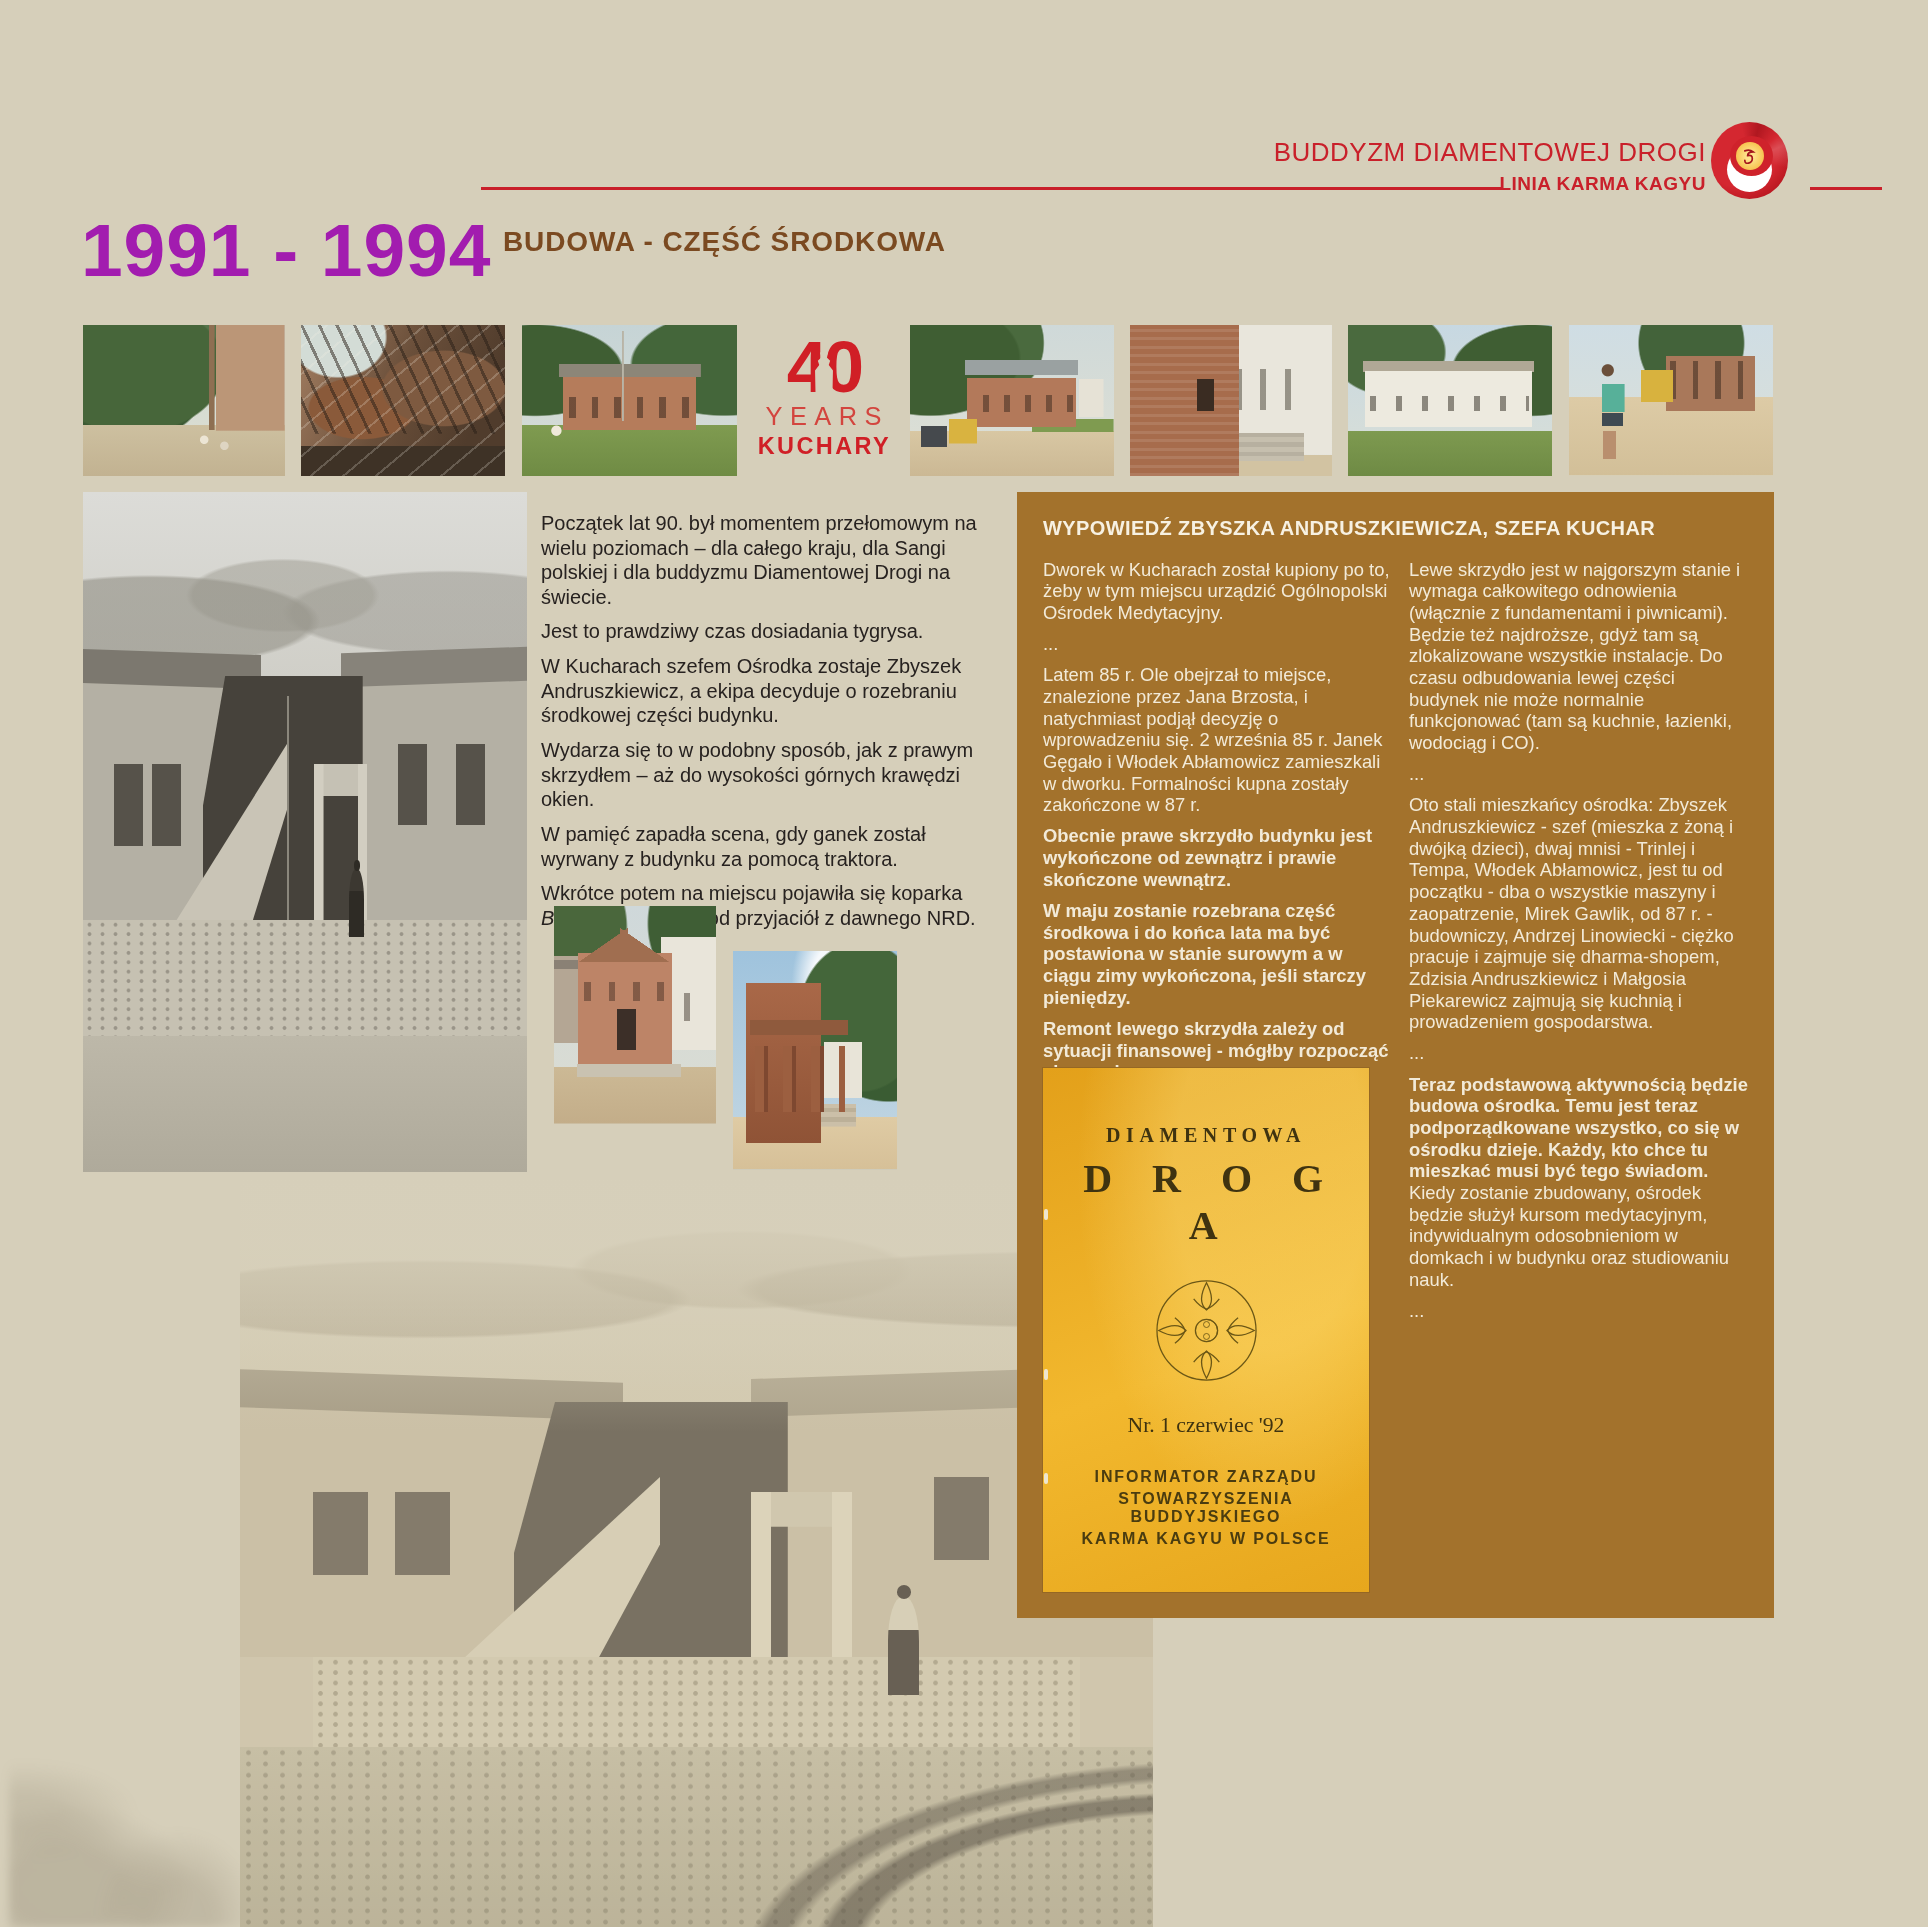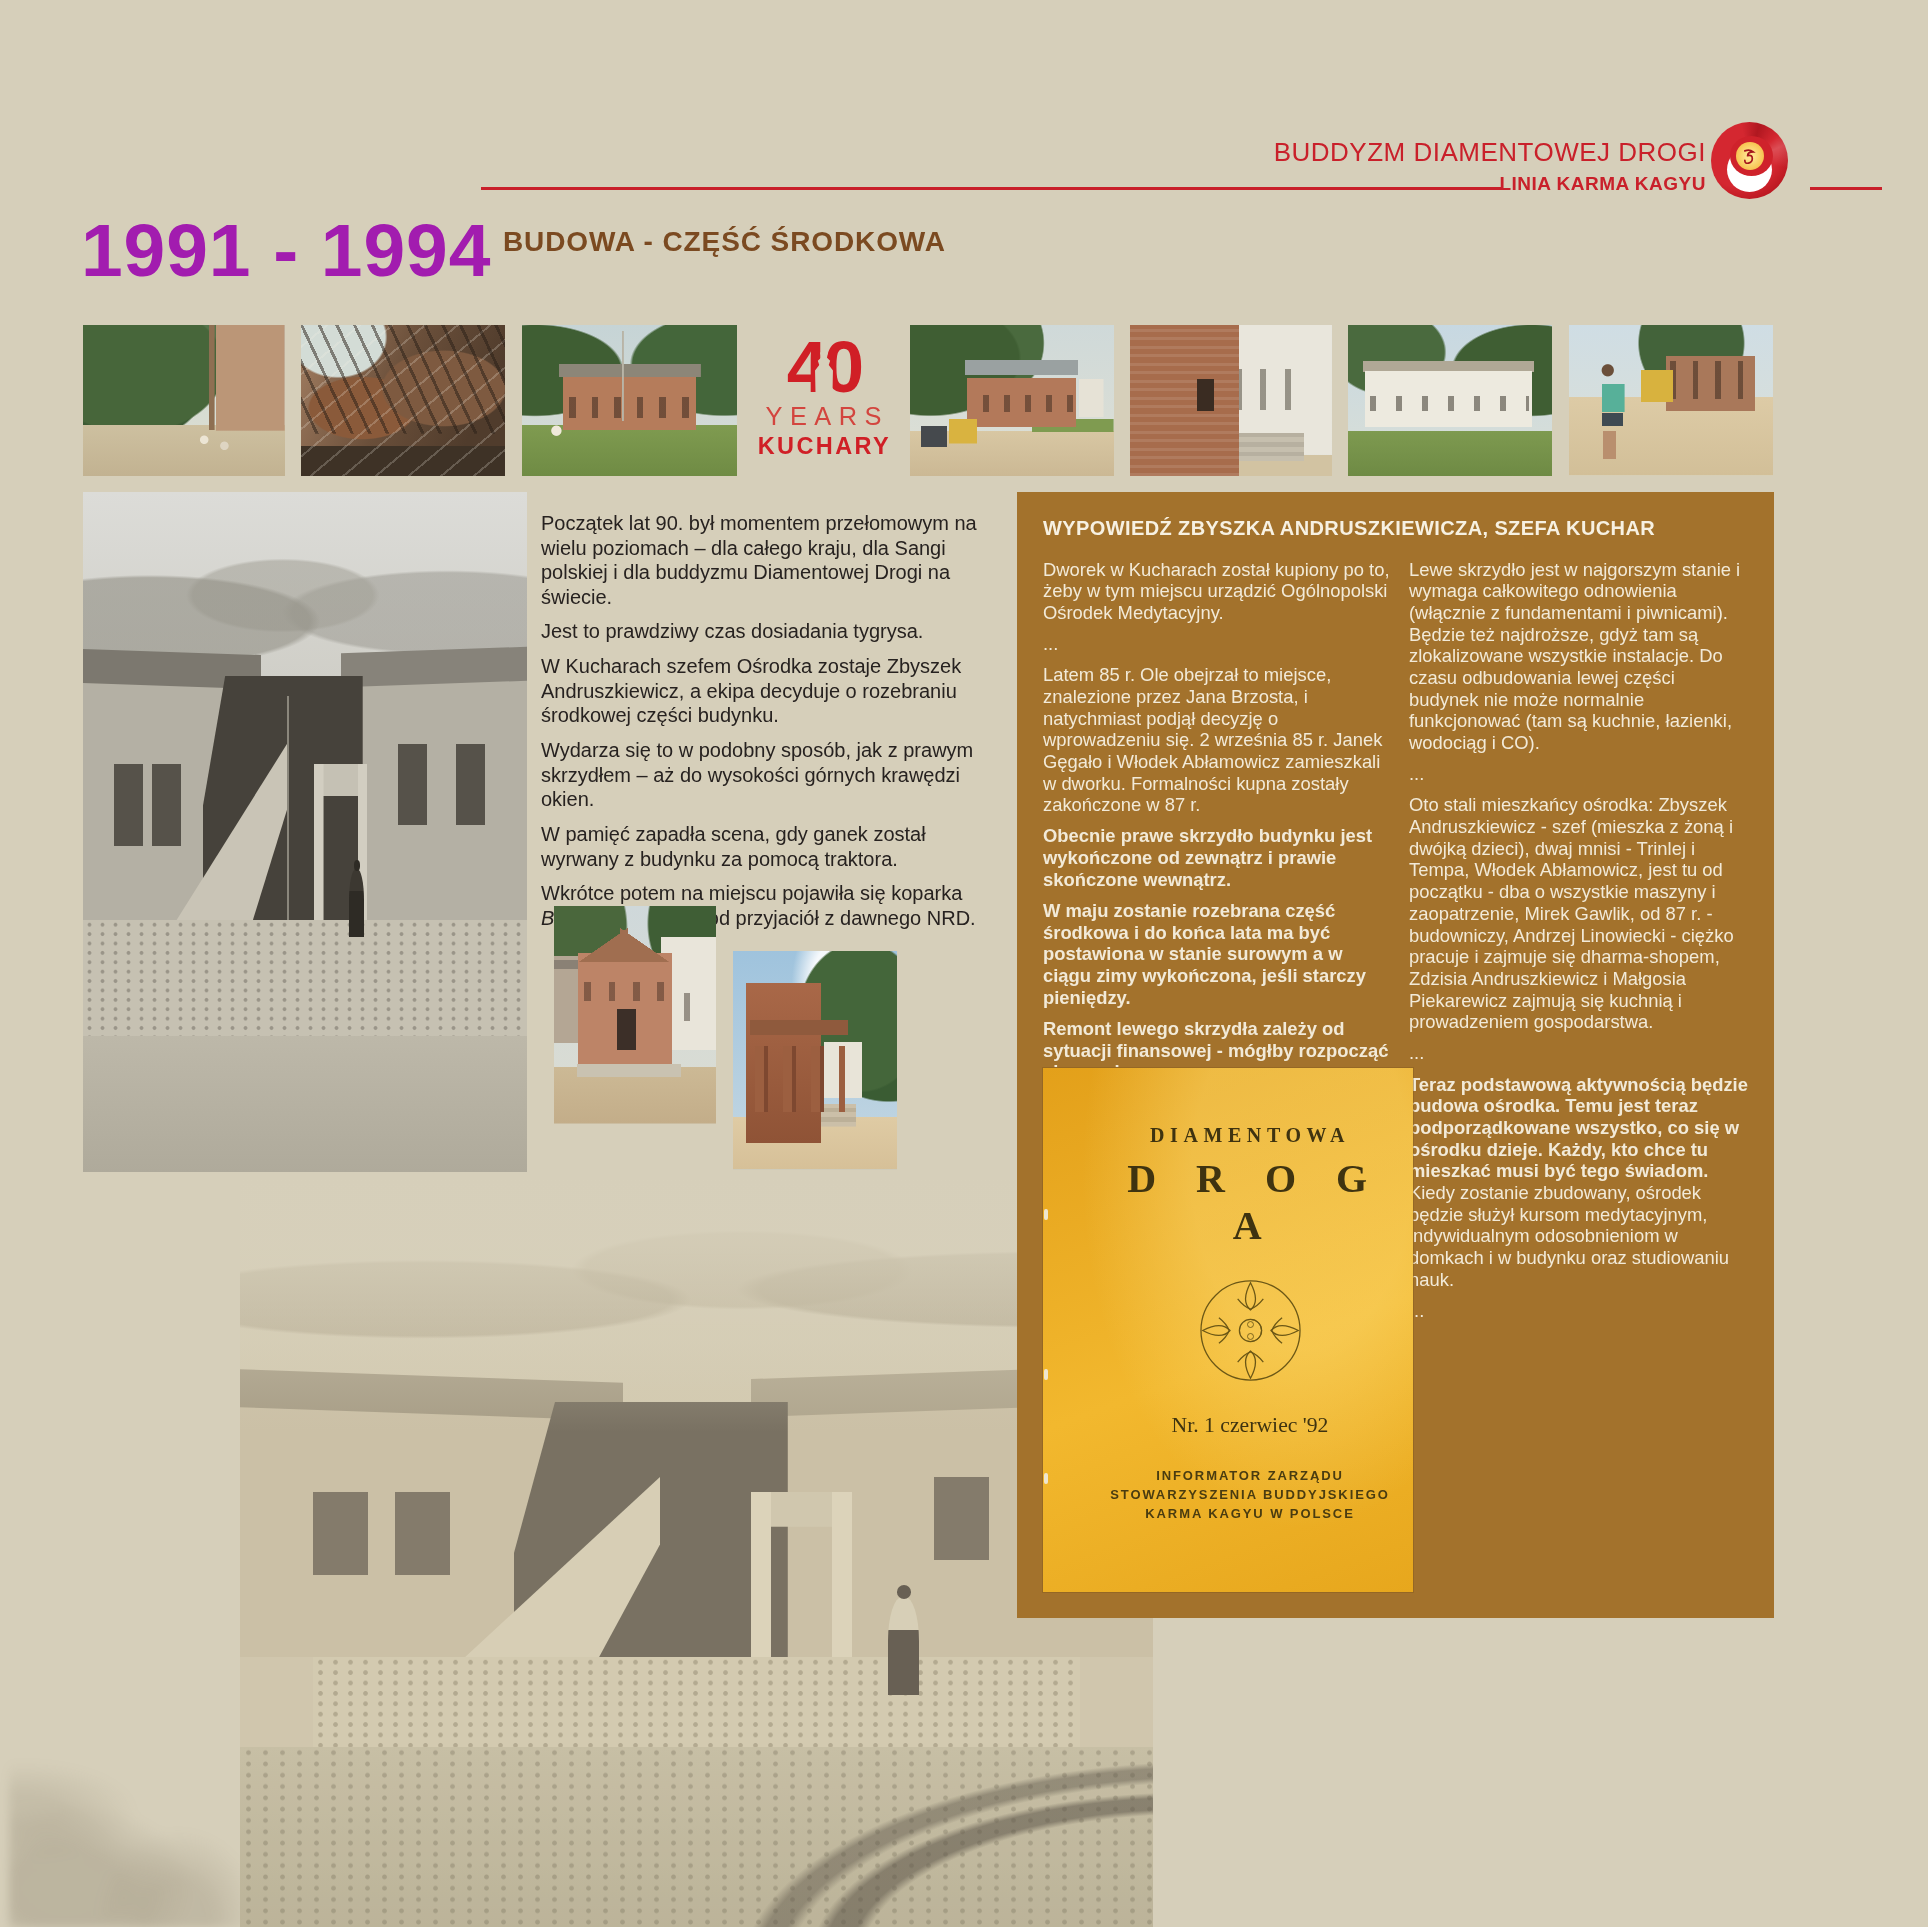--- a/index.html
+++ b/index.html
@@ -78,7 +78,7 @@
   .mag{position:absolute;left:26px;top:576px;width:326px;height:524px;
     background:radial-gradient(ellipse at 70% 20%, rgba(255,230,140,.35) 0 30%, transparent 60%),
                linear-gradient(160deg,#e3a01a,#f2b82e 55%,#e7a71d);
-    box-shadow:0 0 0 0.9px rgba(120,80,20,.35);text-align:center;color:#3f3310;padding-left:44px;}
+    box-shadow:0 0 0 0.9px rgba(120,80,20,.35);text-align:center;color:#3f3310;}
   .mag-top{margin-top:56px;font-family:"Liberation Serif",serif;font-size:20px;font-weight:bold;letter-spacing:5.6px;}
   .mag-main{margin-top:7.5px;font-family:"Liberation Serif",serif;font-size:40px;font-weight:bold;letter-spacing:15px;padding-left:9.4px;}
   .mag-emblem{margin-top:26px;}

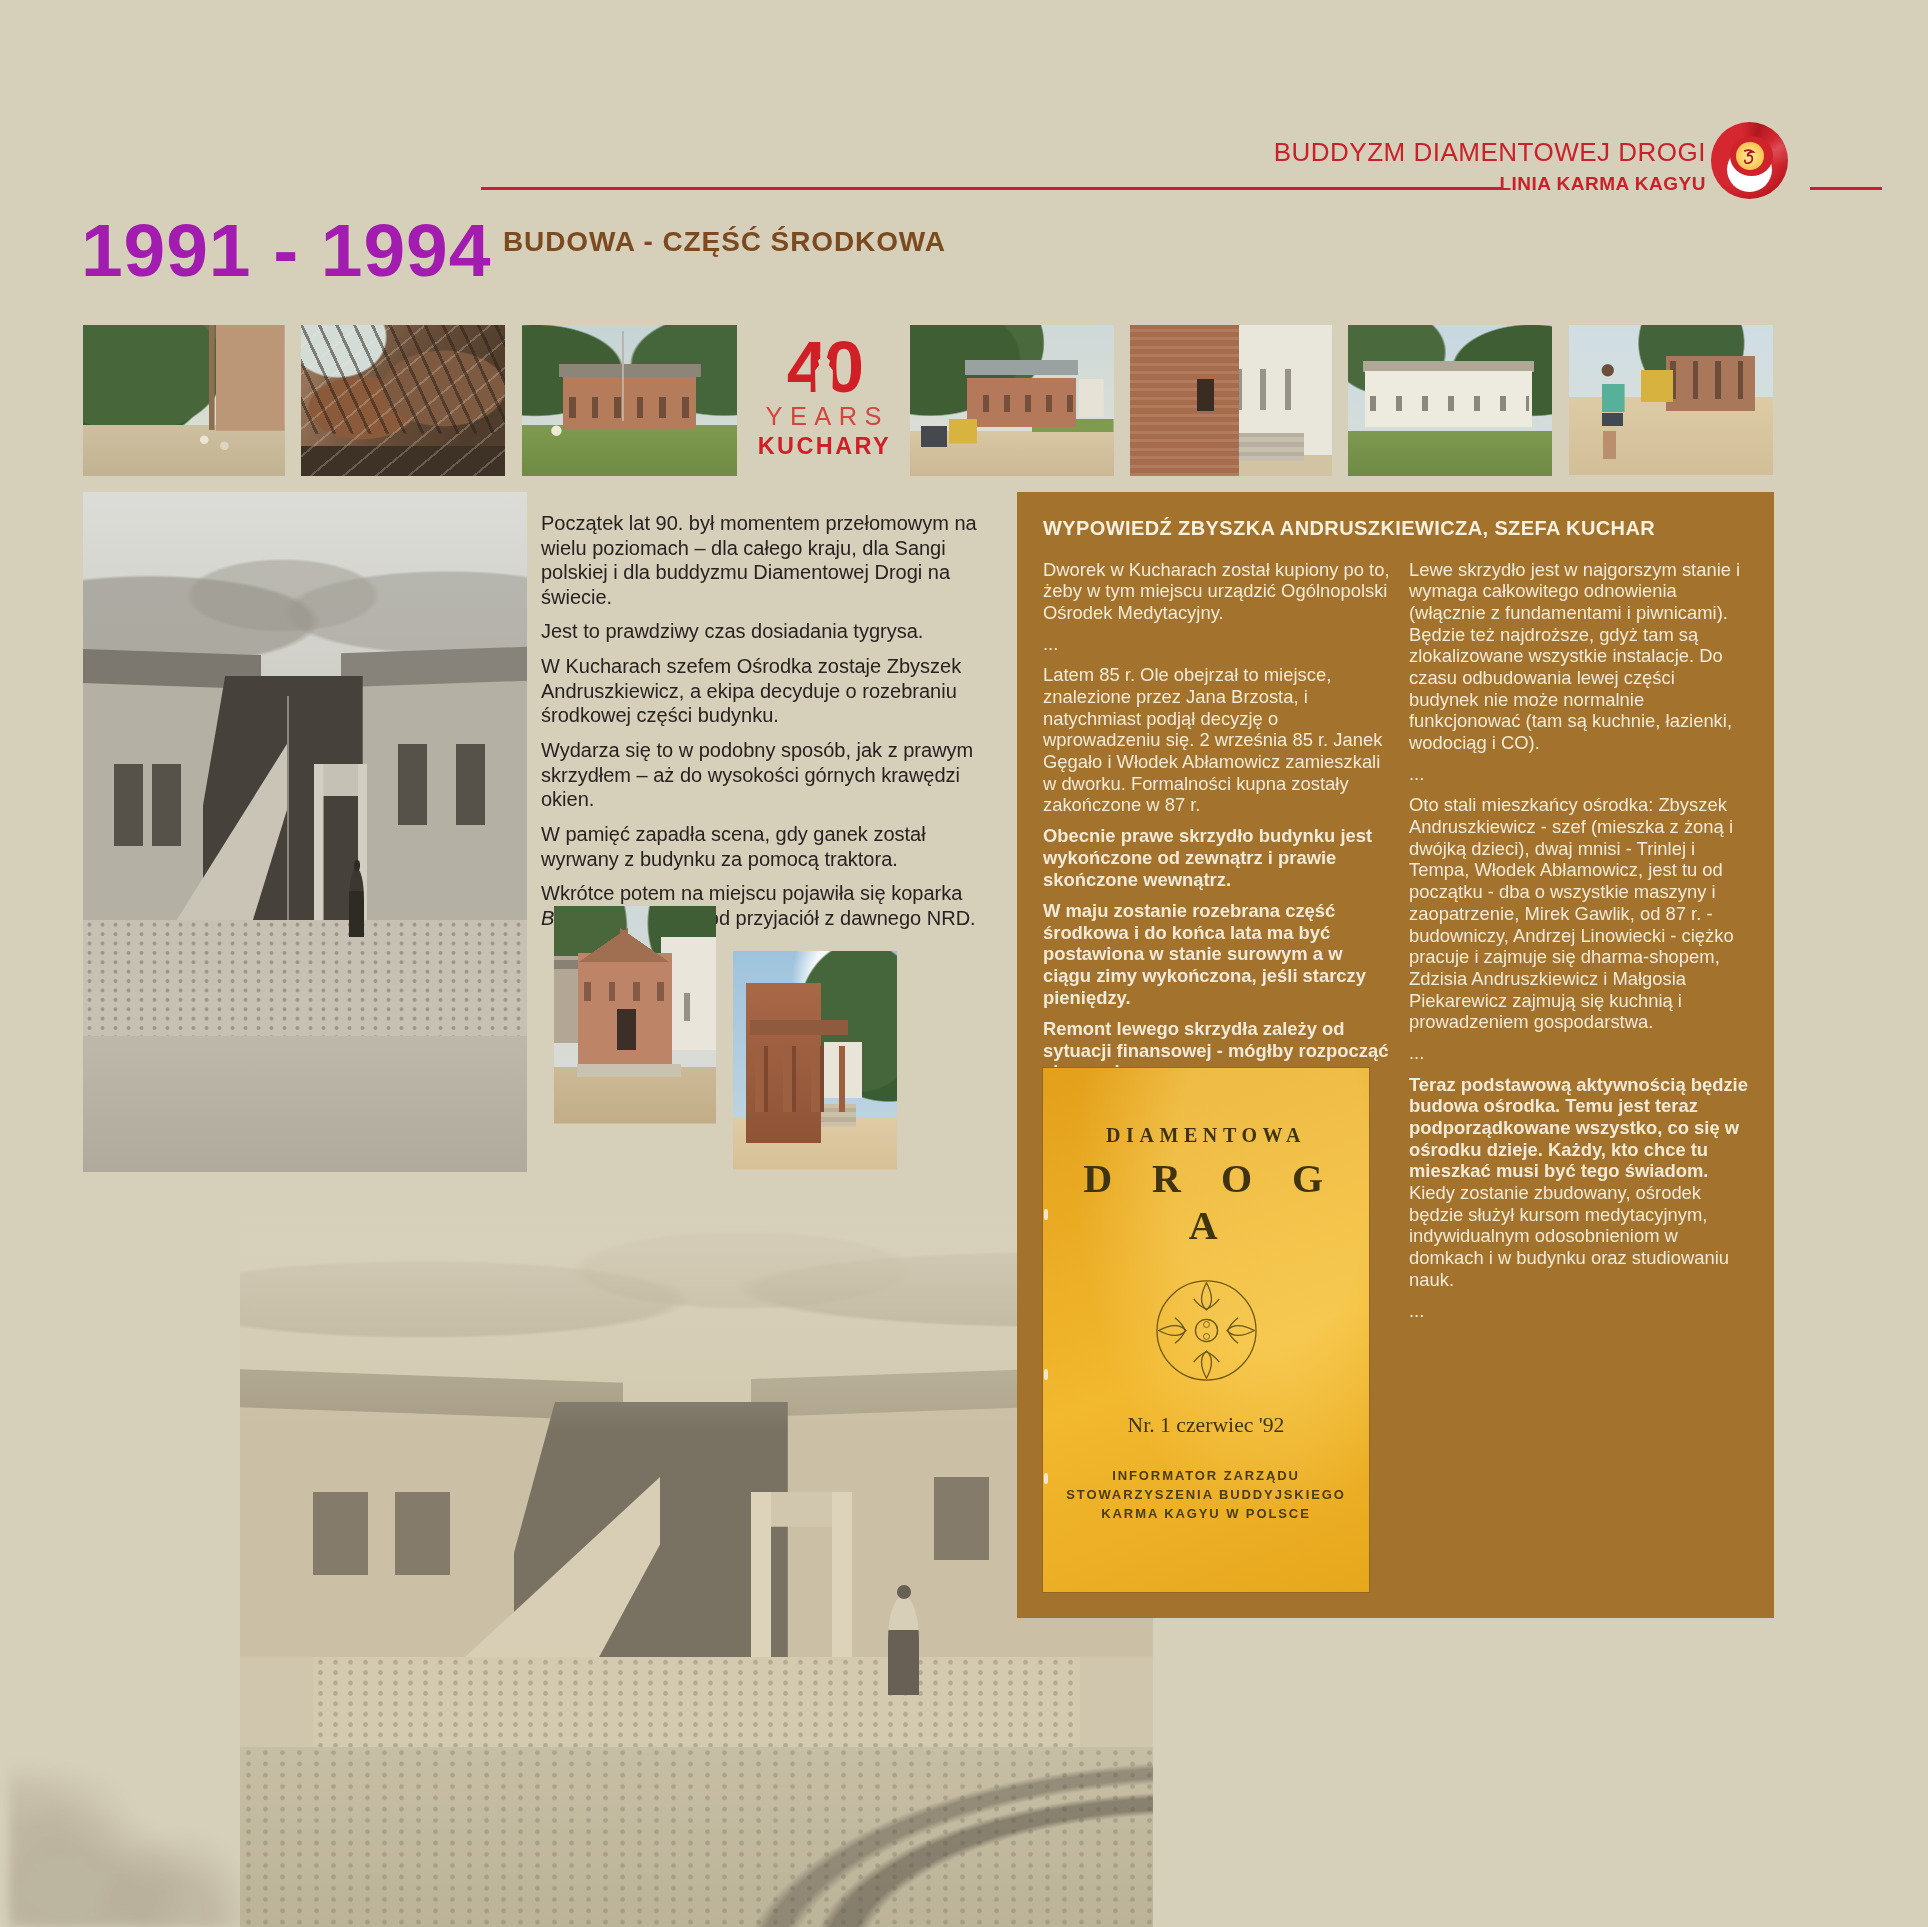--- a/index.html
+++ b/index.html
@@ -83,7 +83,7 @@
   .mag-main{margin-top:7.5px;font-family:"Liberation Serif",serif;font-size:40px;font-weight:bold;letter-spacing:15px;padding-left:9.4px;}
   .mag-emblem{margin-top:26px;}
   .mag-issue{margin-top:24.5px;font-family:"Liberation Serif",serif;font-size:21.7px;font-weight:normal;}
-  .mag-pub{margin-top:30px;font-size:13px;letter-spacing:1.9px;color:#4a3c10;}
+  .mag-pub{margin-top:30px;font-size:16px;letter-spacing:1.9px;color:#4a3c10;}
   .mag-pub .para{margin:0 0 3.8px 0;font-weight:bold;}
   .stitch{position:absolute;left:0.9px;width:3.8px;height:11.3px;background:#efe6cf;border-radius:1.9px;}
 

